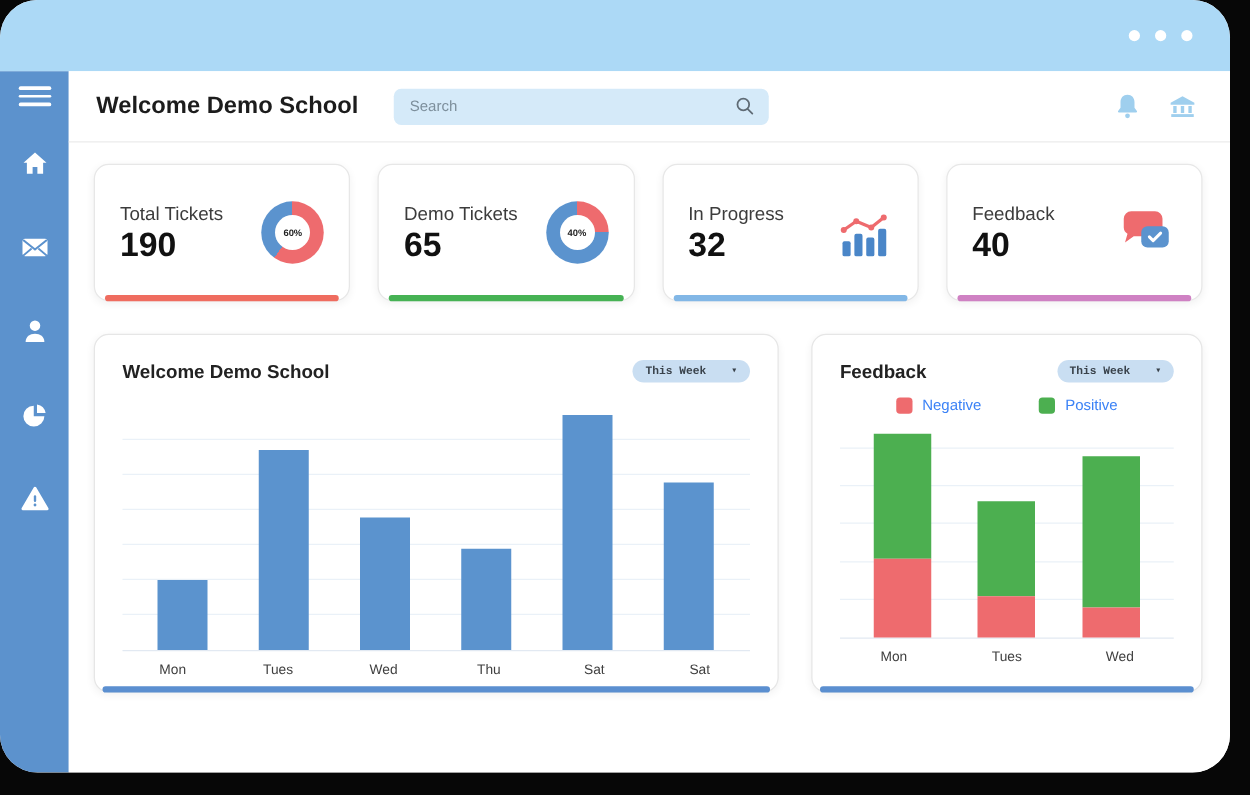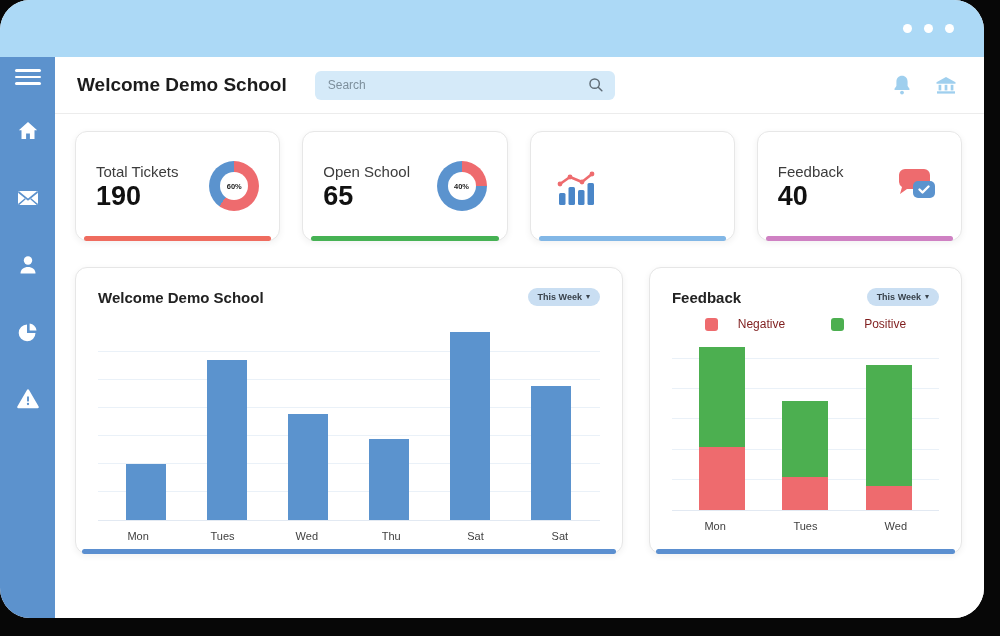--- a/index.html
+++ b/index.html
@@ -183,7 +183,7 @@
 
       <div class="stat-card">
         <div class="stat-text">
-          <div class="stat-label">Open School</div>
+          <div class="stat-label">Demo Tickets</div>
           <div class="stat-value">65</div>
         </div>
         <div class="donut" style="background: conic-gradient(rgb(238, 107, 110) 0deg, rgb(238, 107, 110) 25%, rgb(91, 147, 206) 0deg, rgb(91, 147, 206) 100%);">

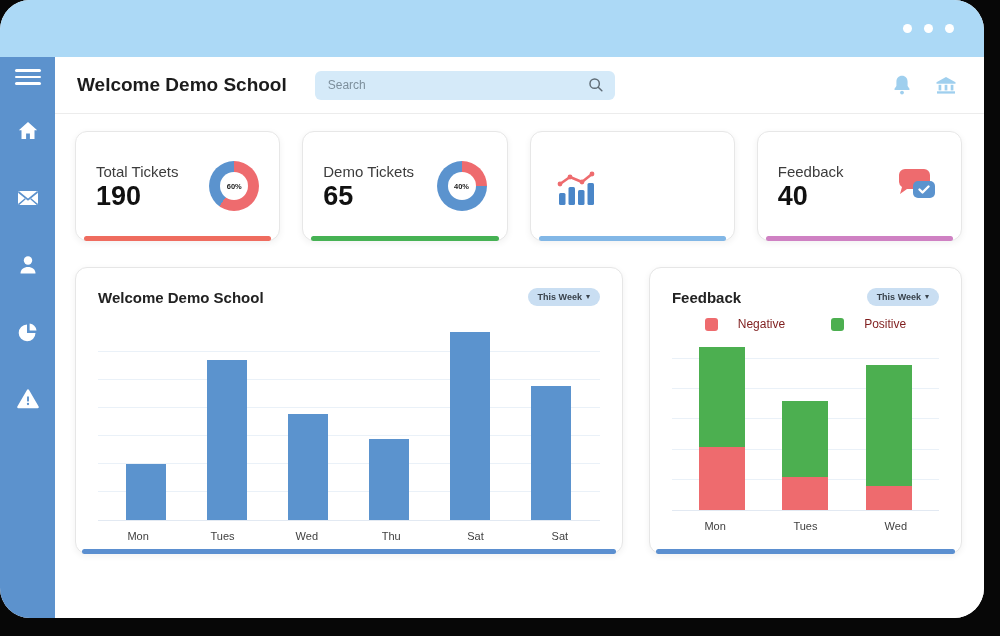--- a/index.html
+++ b/index.html
@@ -193,6 +193,10 @@
       </div>
 
       <div class="stat-card">
+        <div class="stat-text">
+          <div class="stat-label">In Progress</div>
+          <div class="stat-value">32</div>
+        </div>
         <svg class="stat-svg" viewBox="0 0 48 42">
           <rect x="8" y="28" width="6.5" height="12" rx="1.5" fill="#4a86c8"></rect>
           <rect x="17.5" y="22" width="6.5" height="18" rx="1.5" fill="#4a86c8"></rect>

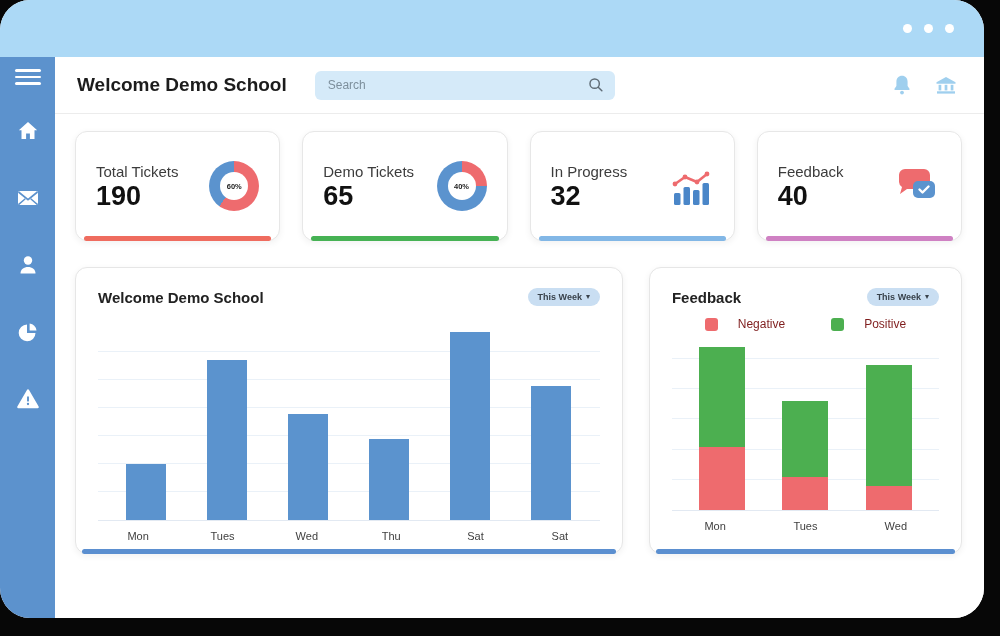--- a/index.html
+++ b/index.html
@@ -63,7 +63,7 @@
   .chart-head{display:flex;align-items:center;justify-content:space-between;}
   .chart-title{font-size:15px;font-weight:600;color:#222;}
   .pill{background:#c9def2;border-radius:11px;padding:4px 10px;font-size:9px;font-weight:700;color:#39424b;
-    display:flex;align-items:center;gap:4px;cursor:pointer;}
+    display:flex;align-items:center;gap:20px;cursor:pointer;font-family:Liberation Mono, monospace;}
   .pill .chev{font-size:8px;line-height:1;}
   .legend{display:flex;justify-content:center;gap:46px;margin-top:11px;}
   .legend-item{display:flex;align-items:center;gap:20px;font-size:12px;color:#7f1d1d;}

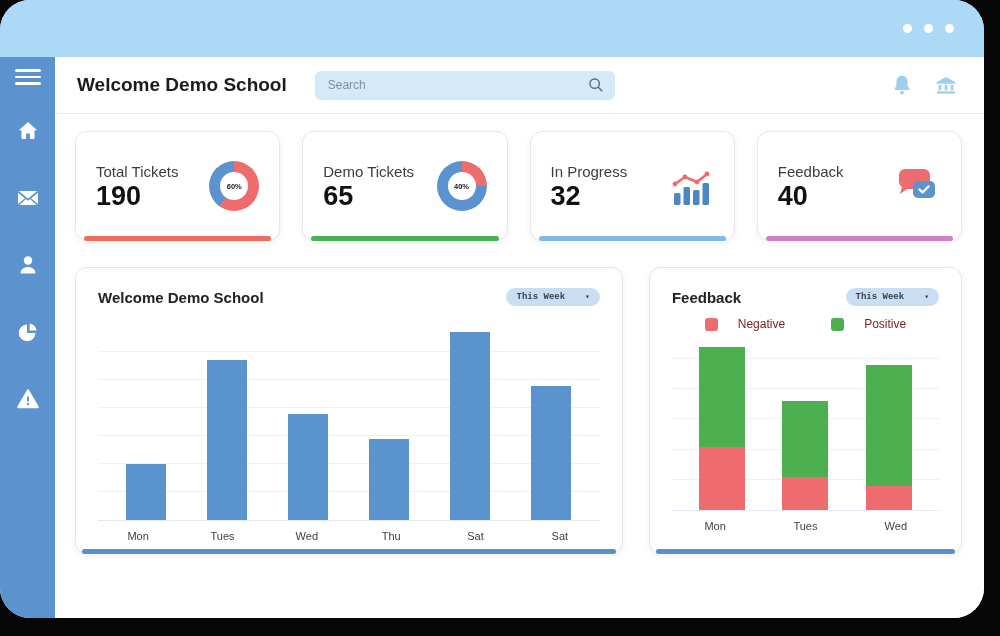--- a/index.html
+++ b/index.html
@@ -66,7 +66,7 @@
     display:flex;align-items:center;gap:20px;cursor:pointer;font-family:Liberation Mono, monospace;}
   .pill .chev{font-size:8px;line-height:1;}
   .legend{display:flex;justify-content:center;gap:46px;margin-top:11px;}
-  .legend-item{display:flex;align-items:center;gap:20px;font-size:12px;color:#7f1d1d;}
+  .legend-item{display:flex;align-items:center;gap:8px;font-size:12px;color:#3b82f6;}
   .legend-swatch{width:13px;height:13px;border-radius:3px;display:block;}
   
   .plot{margin-top:18px;}

